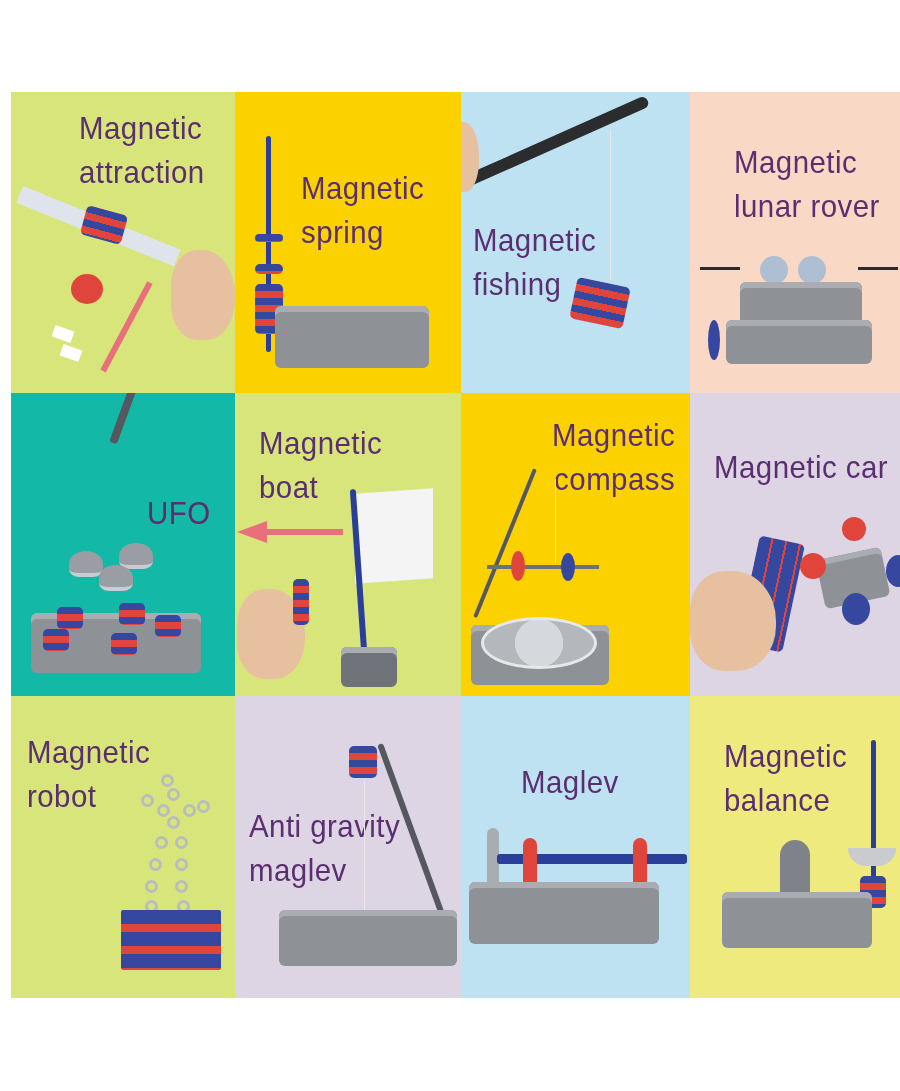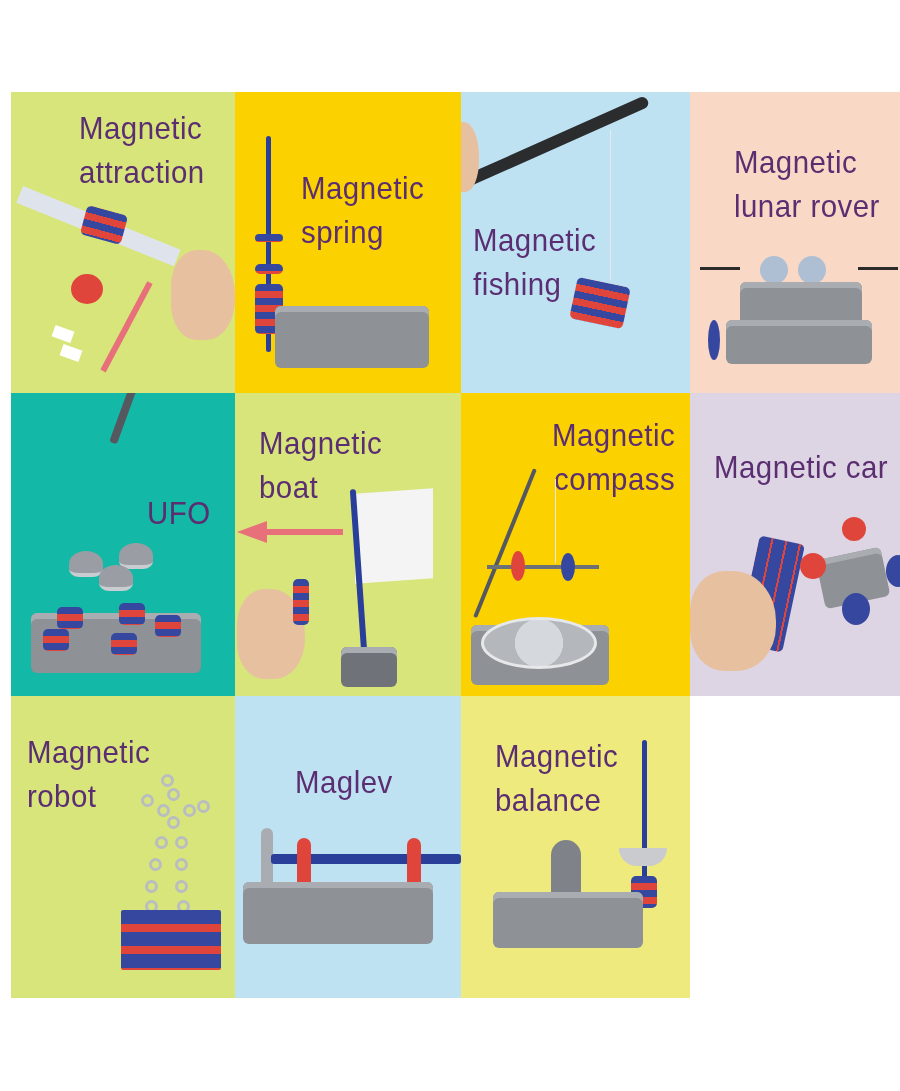--- a/index.html
+++ b/index.html
@@ -144,6 +144,14 @@
     <div class="stack" style="left:110px;top:214px;width:100px;height:60px;background:repeating-linear-gradient(#3647a0 0 14px,#e0453b 14px 22px);border-radius:2px;"></div>
   </div>
 
+  <div class="cell" style="background: rgb(221, 213, 227);">
+    <div class="label" style="left: 14px; top: 108px; color: rgb(91, 46, 114);">Anti gravity
+maglev</div>
+    <div class="stack" style="left:114px;top:50px;width:28px;height:32px;"></div>
+    <div class="string" style="left:129px;top:84px;height:130px;"></div>
+    <div class="arm" style="left:142px;top:48px;width:6px;height:190px;transform:rotate(-20deg);transform-origin:top center;"></div>
+    <div class="base" style="left:44px;top:214px;width:178px;height:56px;"></div>
+  </div>
 
   <div class="cell" style="background: rgb(191, 226, 243);">
     <div class="label" style="left: 60px; top: 64px; color: rgb(91, 46, 114);">Maglev</div>

